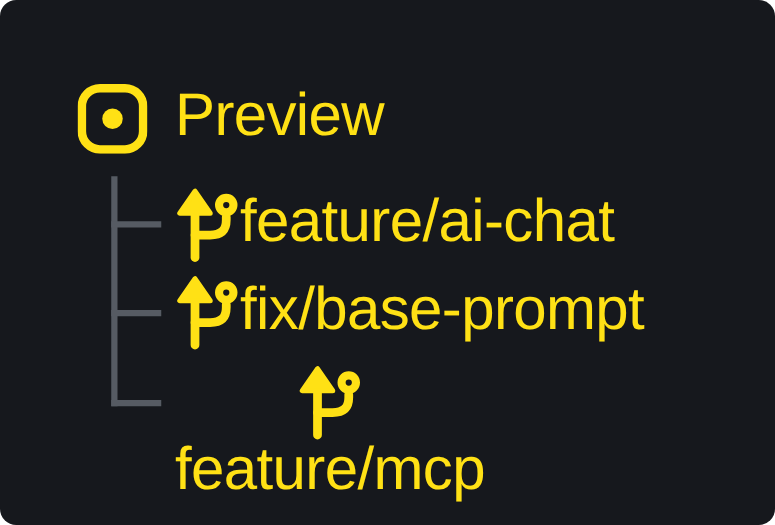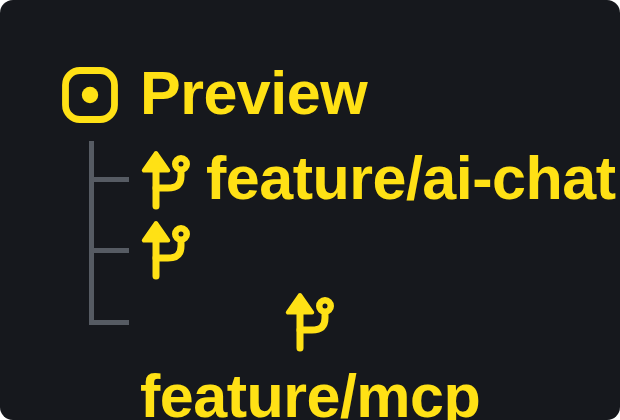--- a/index.html
+++ b/index.html
@@ -55,8 +55,8 @@
   .branch-row.b2{top:220px;}
   .branch-row.b3{top:292px;flex-direction:column;}
   .label{
-    font-size:61px;
-    font-weight:700;
+    font-size:48px;
+    font-weight:400;
     letter-spacing:-0.5px;
     color:var(--accent);
     line-height:1;

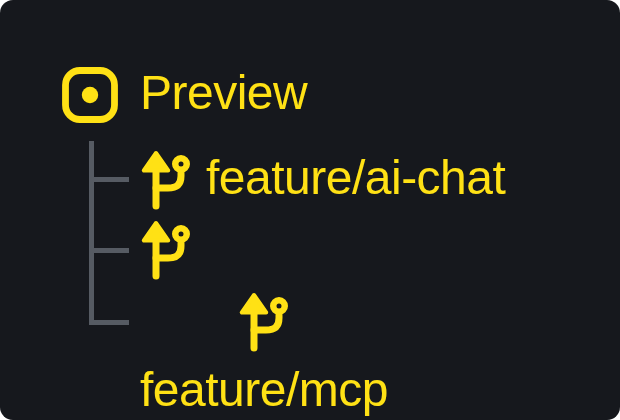--- a/index.html
+++ b/index.html
@@ -49,7 +49,7 @@
     left:62px;top:67px;height:56px;gap:22px;
   }
   .branch-row{
-    left:140px;height:60px;gap:14px;
+    left:140px;height:60px;
   }
   .branch-row.b1{top:150px;}
   .branch-row.b2{top:220px;}

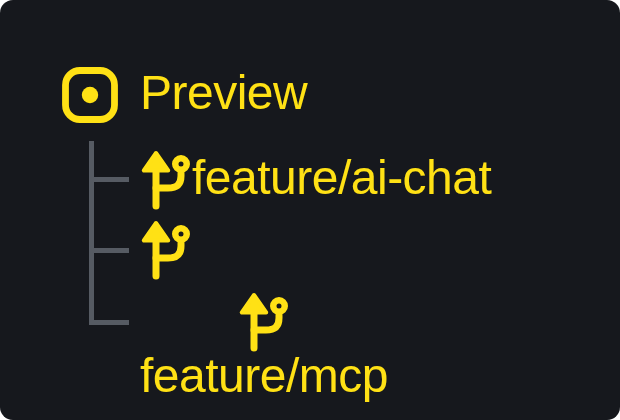--- a/index.html
+++ b/index.html
@@ -106,6 +106,7 @@
         <circle cx="41" cy="14" r="5.75" stroke="currentColor" stroke-width="6.5" fill="none"></circle>
       </svg>
     </span>
+    <span class="label">fix/base-prompt</span>
   </div>
 
   <div class="row branch-row b3">

